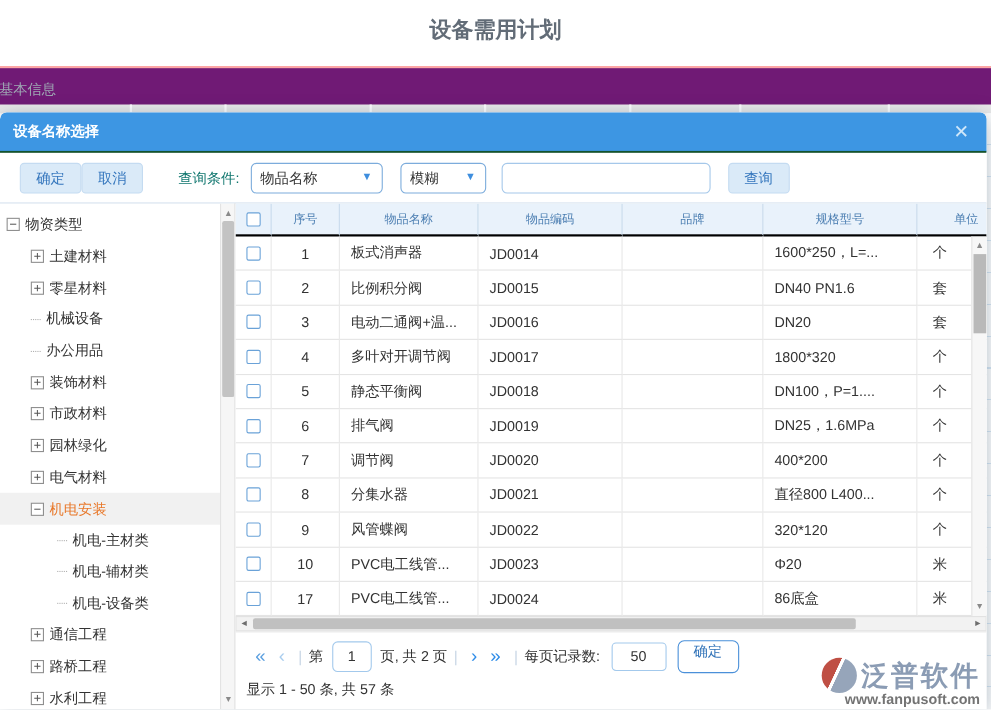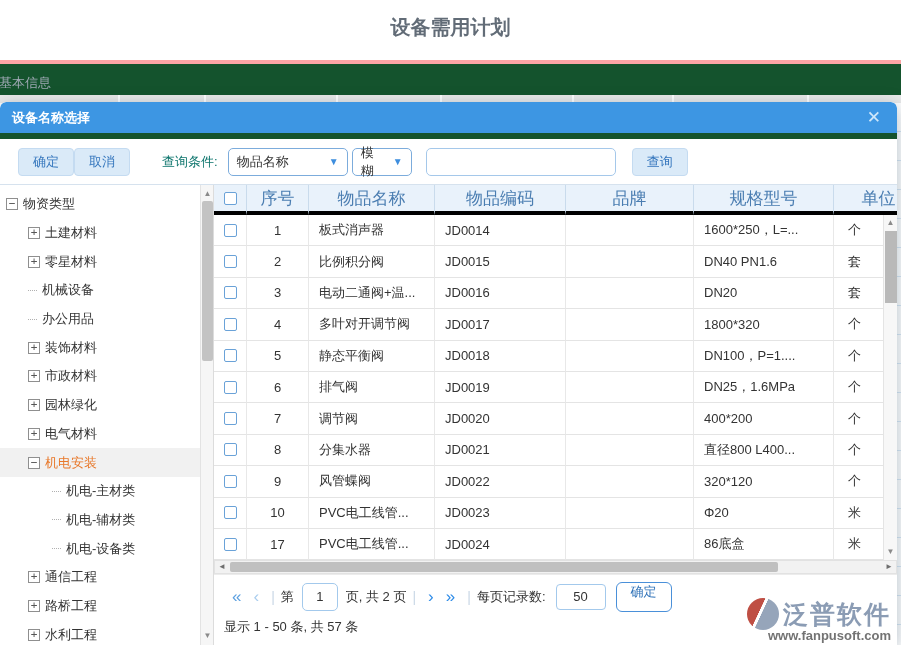--- a/index.html
+++ b/index.html
@@ -11,7 +11,7 @@
   .page-title { position:absolute; top:14px; left:0; width:100%; text-align:center;
     font-size:20px; font-weight:bold; color:#626c77; }
   .base-panel { position:absolute; top:60px; left:0; width:901px; height:42px;
-    background:#14532d; border-top:4px solid #fca5a5; }
+    background:#701a75; border-top:2px solid #fca5a5; }
   .base-label { position:absolute; top:10px; left:-1px; font-size:13px; color:#9fa9b4; }
   .under-strip { position:absolute; top:95px; left:0; width:901px; height:8px; background:#e9e9e9; }
   .under-strip i { position:absolute; top:0; width:2px; height:8px; background:#fff; }

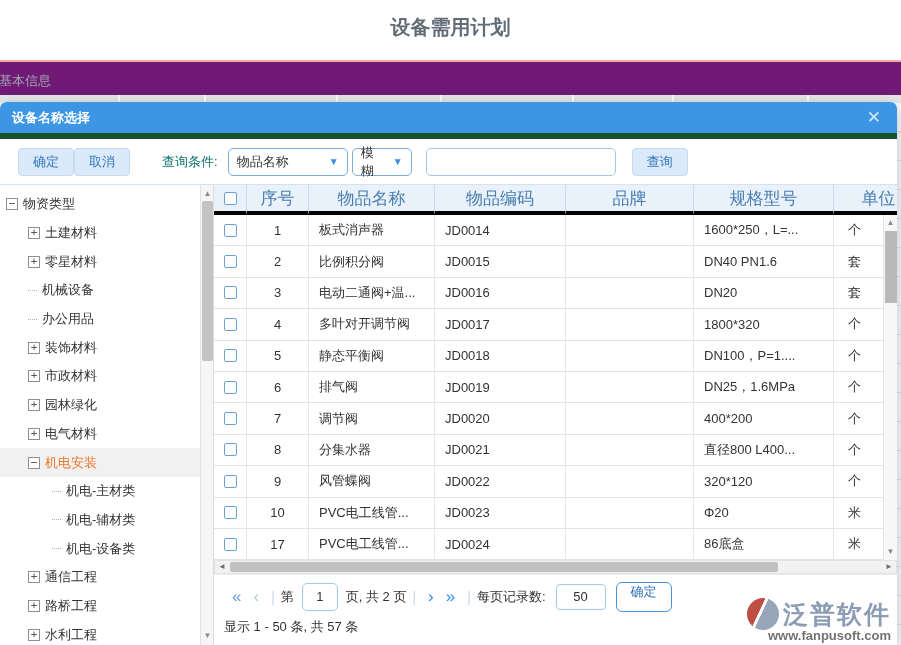--- a/index.html
+++ b/index.html
@@ -22,7 +22,7 @@
   .modal { position:absolute; left:0; top:102px; width:897px; height:543px;
     background:#fff; border-radius:6px 6px 0 0; box-shadow:0 4px 18px rgba(30,60,90,.35);
     overflow:hidden; }
-  .m-head { height:37px; background:#3d96e3; border-bottom:6px solid #14532d;
+  .m-head { height:37px; background:#3d96e3; border-bottom:2px solid #14532d;
     display:flex; align-items:center; padding:0 12px; border-radius:6px 6px 0 0; }
   .m-title { color:#fff; font-size:13px; font-weight:bold; flex:1; }
   .m-close { color:#cfe7fa; font-size:17px; cursor:pointer; padding:0 4px; }

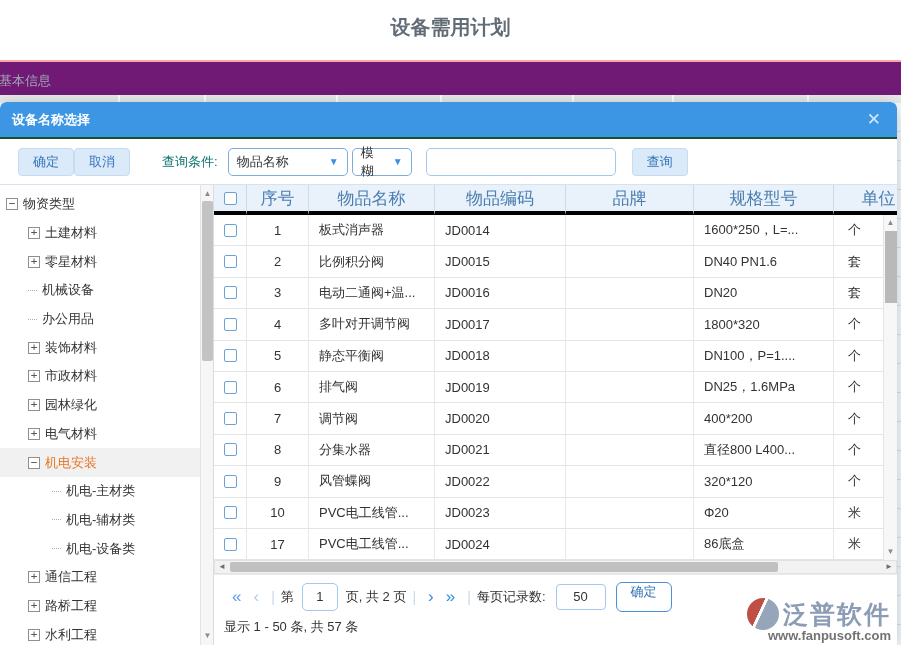--- a/index.html
+++ b/index.html
@@ -39,7 +39,7 @@
     display:inline-flex; align-items:center; padding:0 8px; font-size:13px; color:#333;
     justify-content:space-between; cursor:pointer; }
   .sel-field { width:120px; margin-left:10px; }
-  .sel-match { width:60px; margin-left:4px; }
+  .sel-match { width:78px; margin-left:16px; }
   .caret { color:#3e8ede; font-size:10px; margin-left:8px; }
   .search-input { width:190px; height:28px; margin-left:14px; border:1px solid #a5c8ea;
     border-radius:5px; font-size:13px; padding:0 8px; outline:none; }

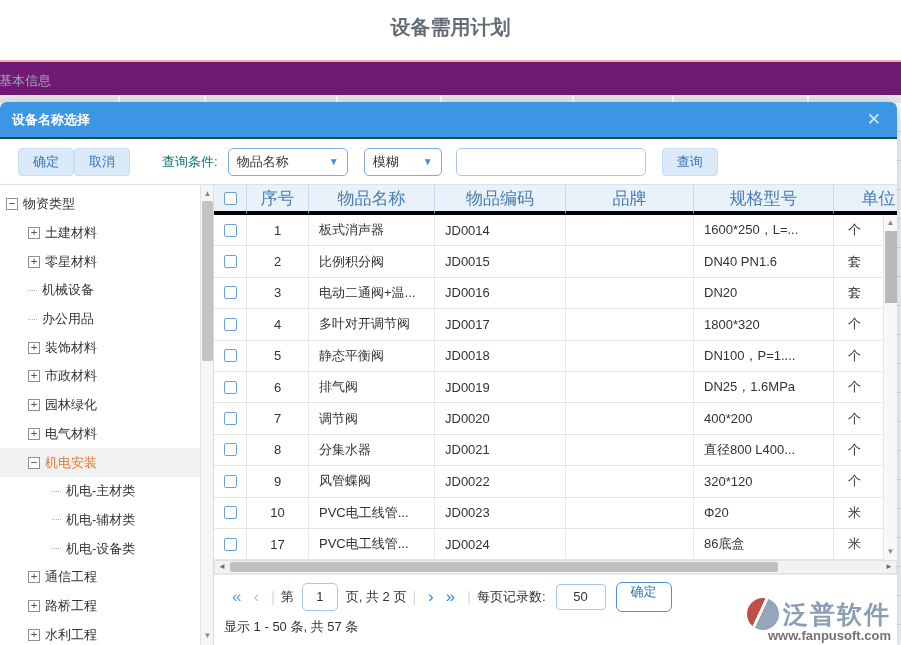--- a/index.html
+++ b/index.html
@@ -75,8 +75,8 @@
   .grid { position:relative; height:375px; overflow:hidden; }
   .g-row { display:flex; width:710px; }
   .g-head { height:30px; background:#e9f2fb; color:#4a7db1; }
-  .g-head .cell { border-right:1px solid #c9dbec; border-bottom:4px solid #000000;
-    display:flex; align-items:center; justify-content:center; font-size:17px; }
+  .g-head .cell { border-right:1px solid #c9dbec; border-bottom:2px solid #000000;
+    display:flex; align-items:center; justify-content:center; font-size:11px; }
   .g-body-row { height:31.4px; background:#fff; }
   .g-body-row .cell { border-right:1px solid #e8e8e8; border-bottom:1px solid #e4e4e4;
     display:flex; align-items:center; font-size:13px; color:#333; overflow:hidden;

